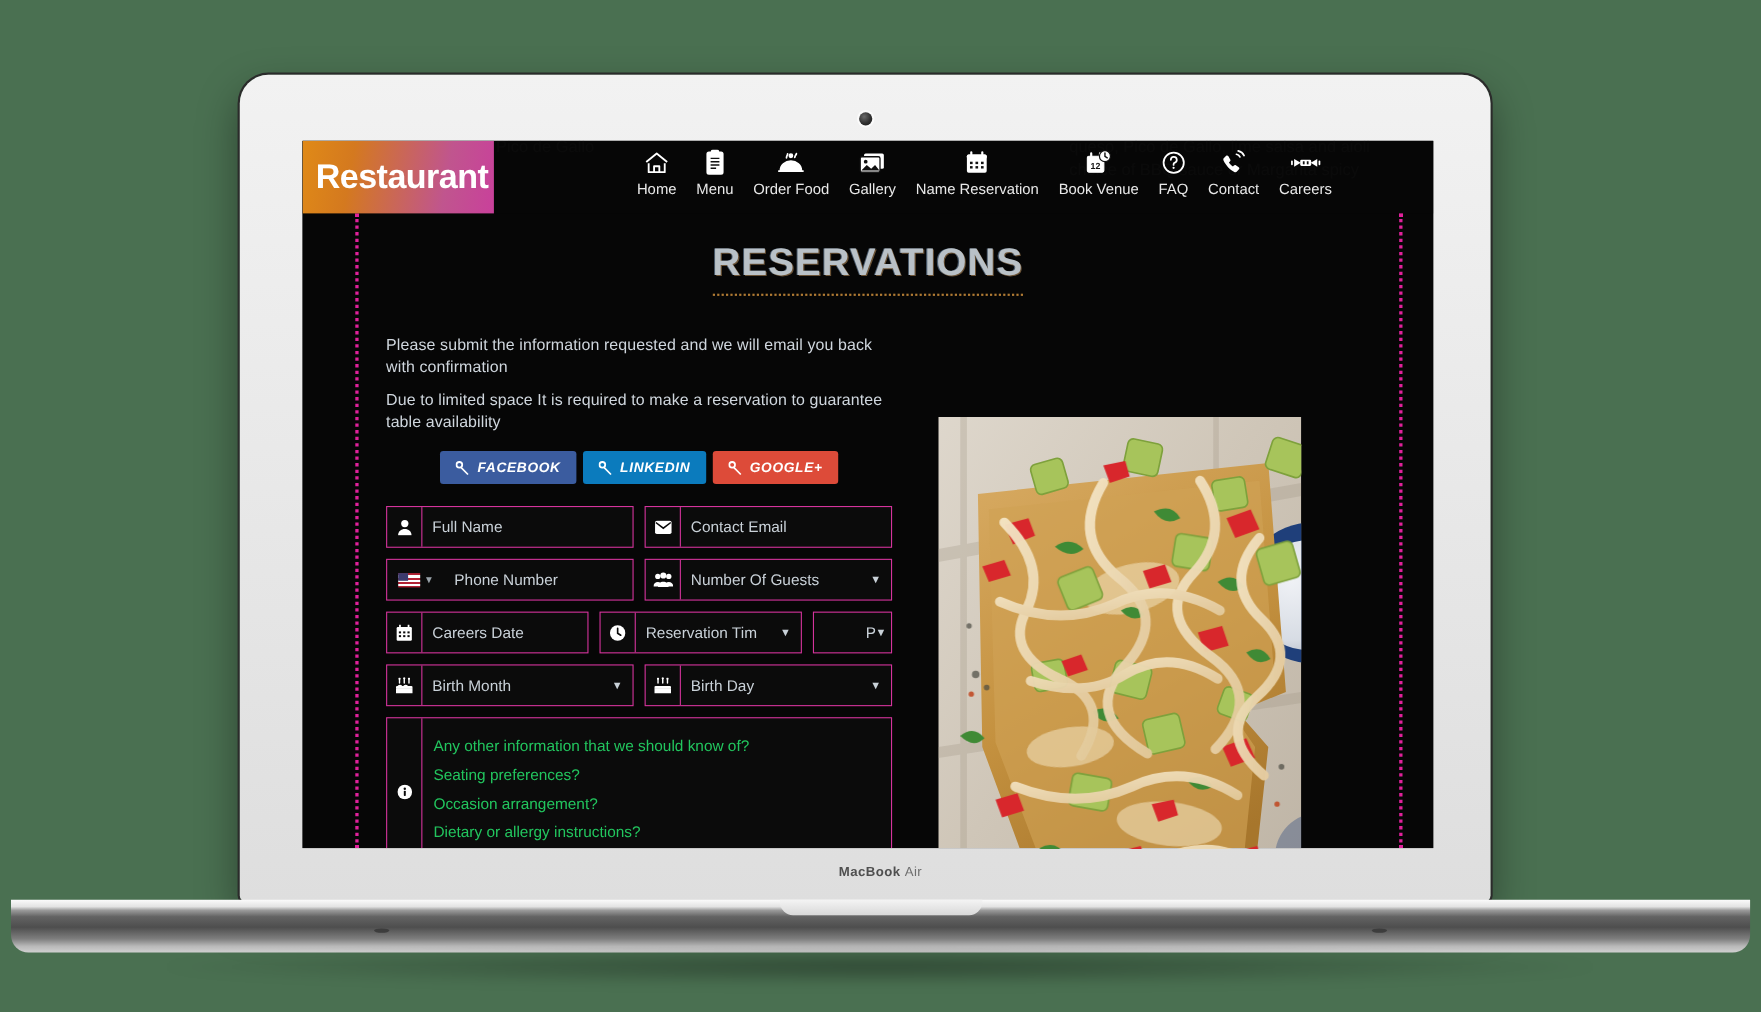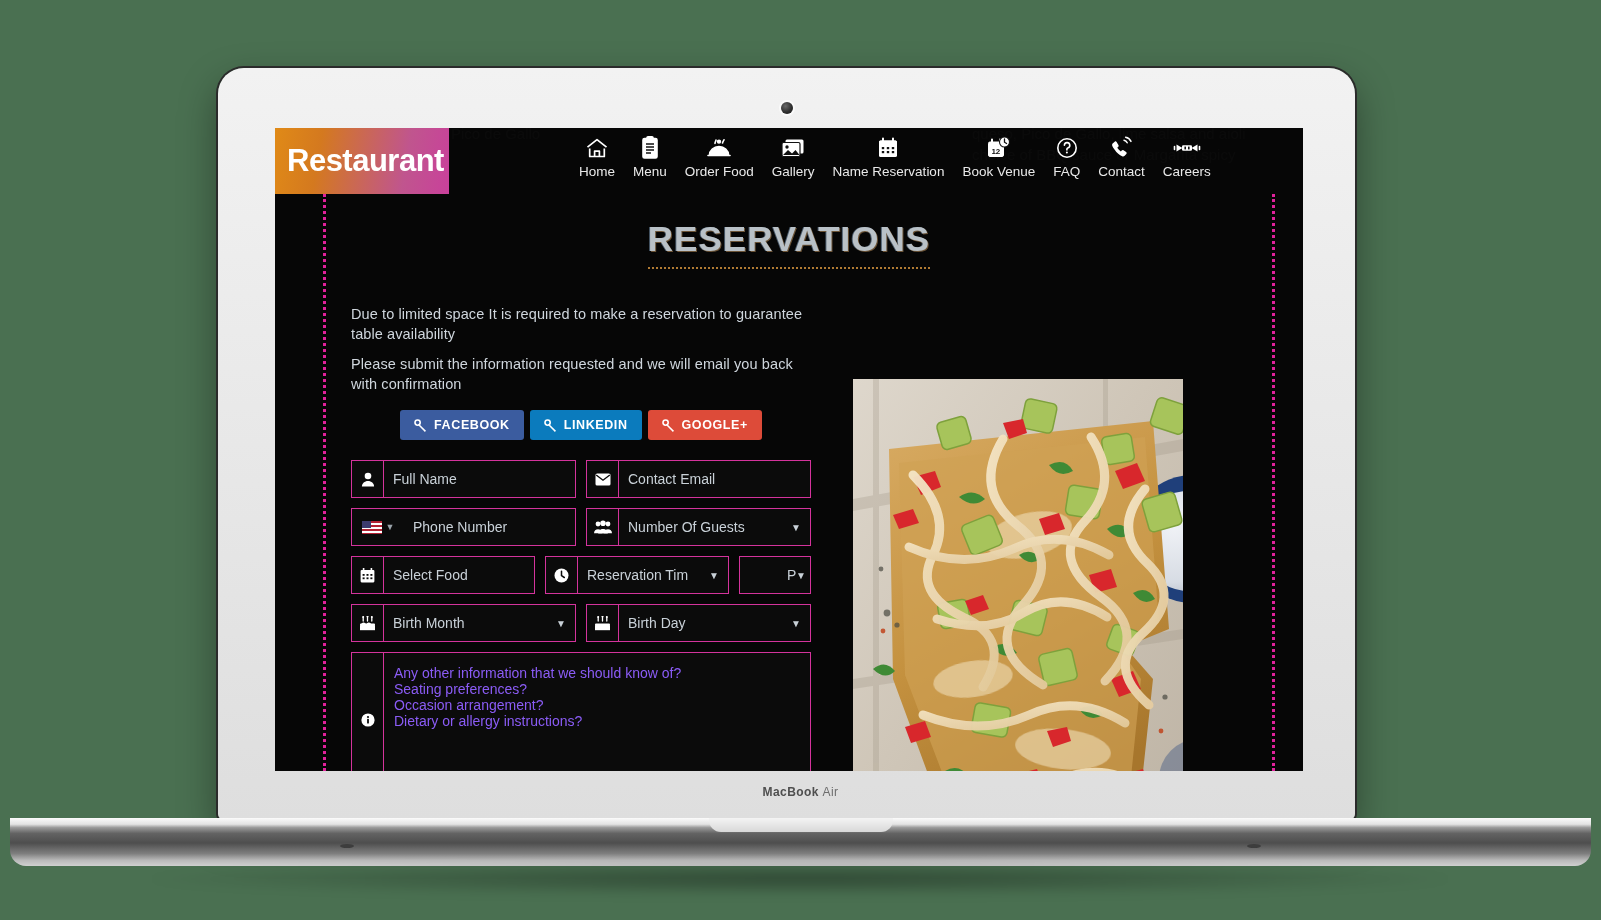--- a/index.html
+++ b/index.html
@@ -414,8 +414,8 @@
 
             <div id="form-column">
 
+              <p class="intro-paragraph">Please submit the information requested and we will email you back with confirmation</p>
               <p class="intro-paragraph">Due to limited space It is required to make a reservation to guarantee table availability</p>
-              <p class="intro-paragraph">Please submit the information requested and we will email you back with confirmation</p>
 
               <div id="social-buttons">
 

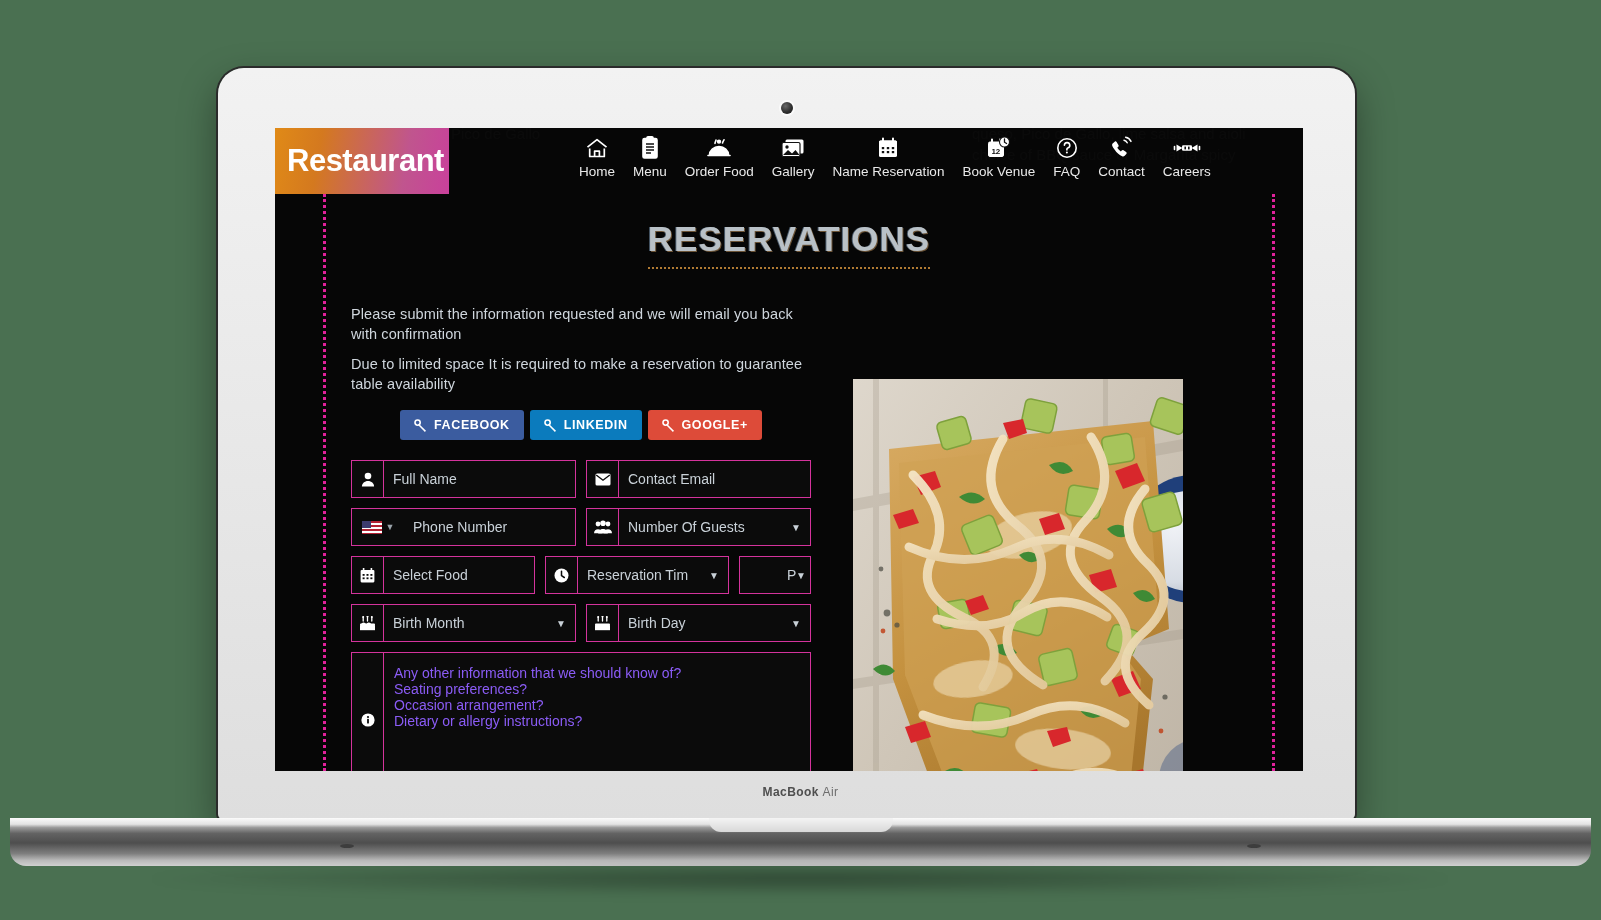--- a/index.html
+++ b/index.html
@@ -178,6 +178,7 @@
     border: none; border-radius: 3px; cursor: pointer;
     color: #fff; font-size: 12.5px; font-weight: 600; letter-spacing: .6px;
     font-family: "Liberation Sans", sans-serif;
+    font-style: italic;
   }
   .social-button svg { display: block; }
 

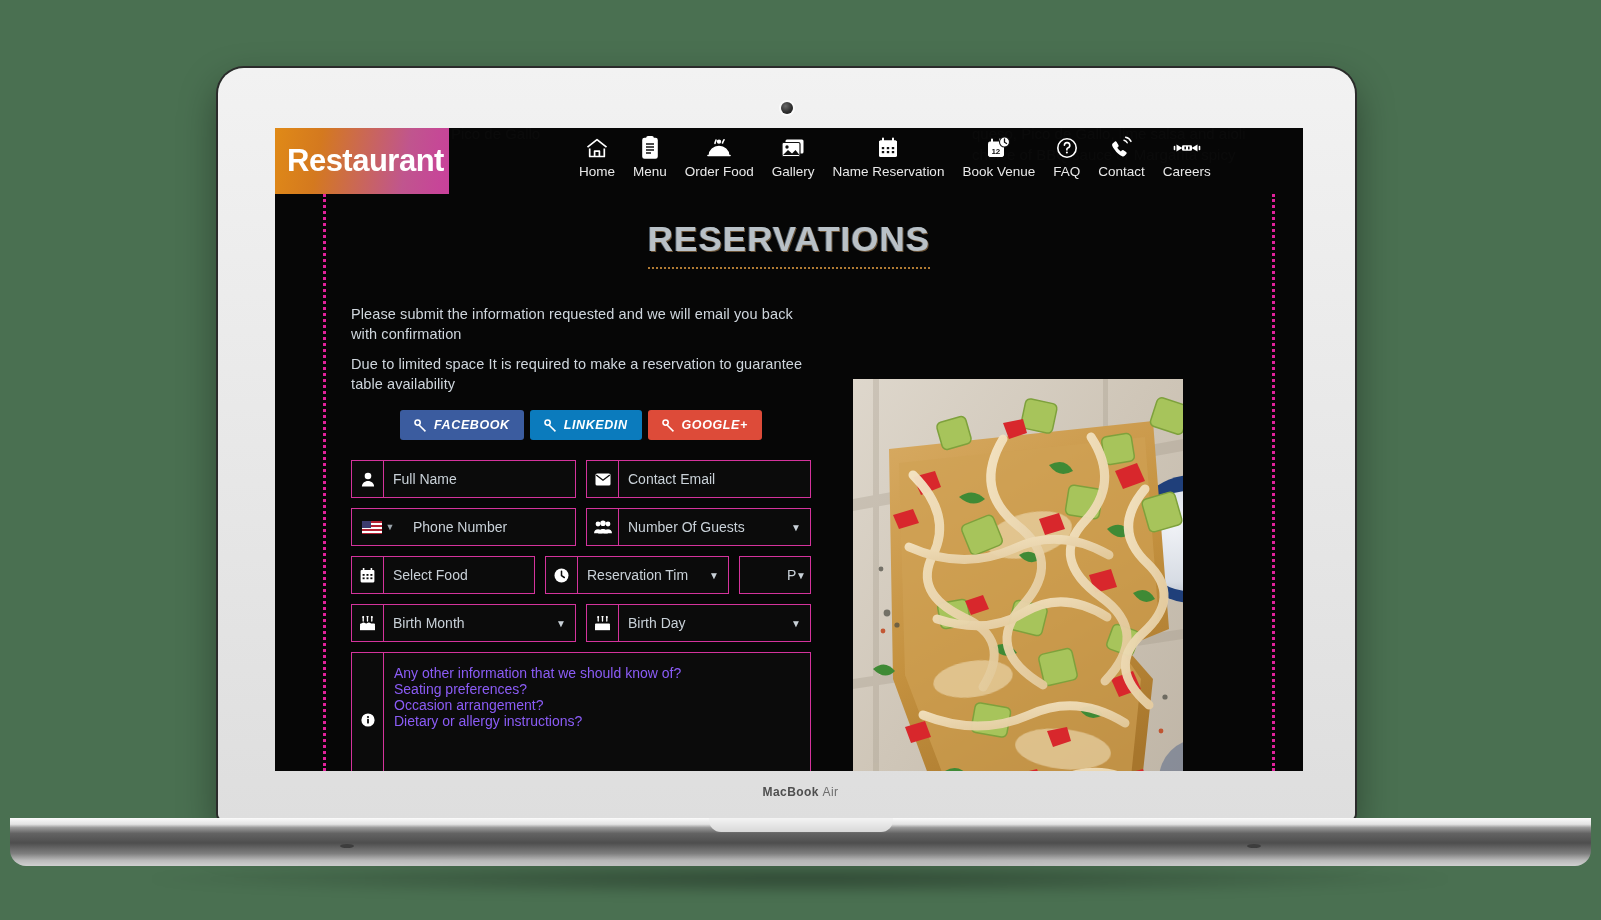--- a/index.html
+++ b/index.html
@@ -514,7 +514,7 @@
                       </g>
                     </svg>
                   </span>
-                  <span class="field-value">Select Food</span>
+                  <span class="field-value">Careers Date</span>
                 </div>
                 <div class="field field-time-value">
                   <span class="field-icon">

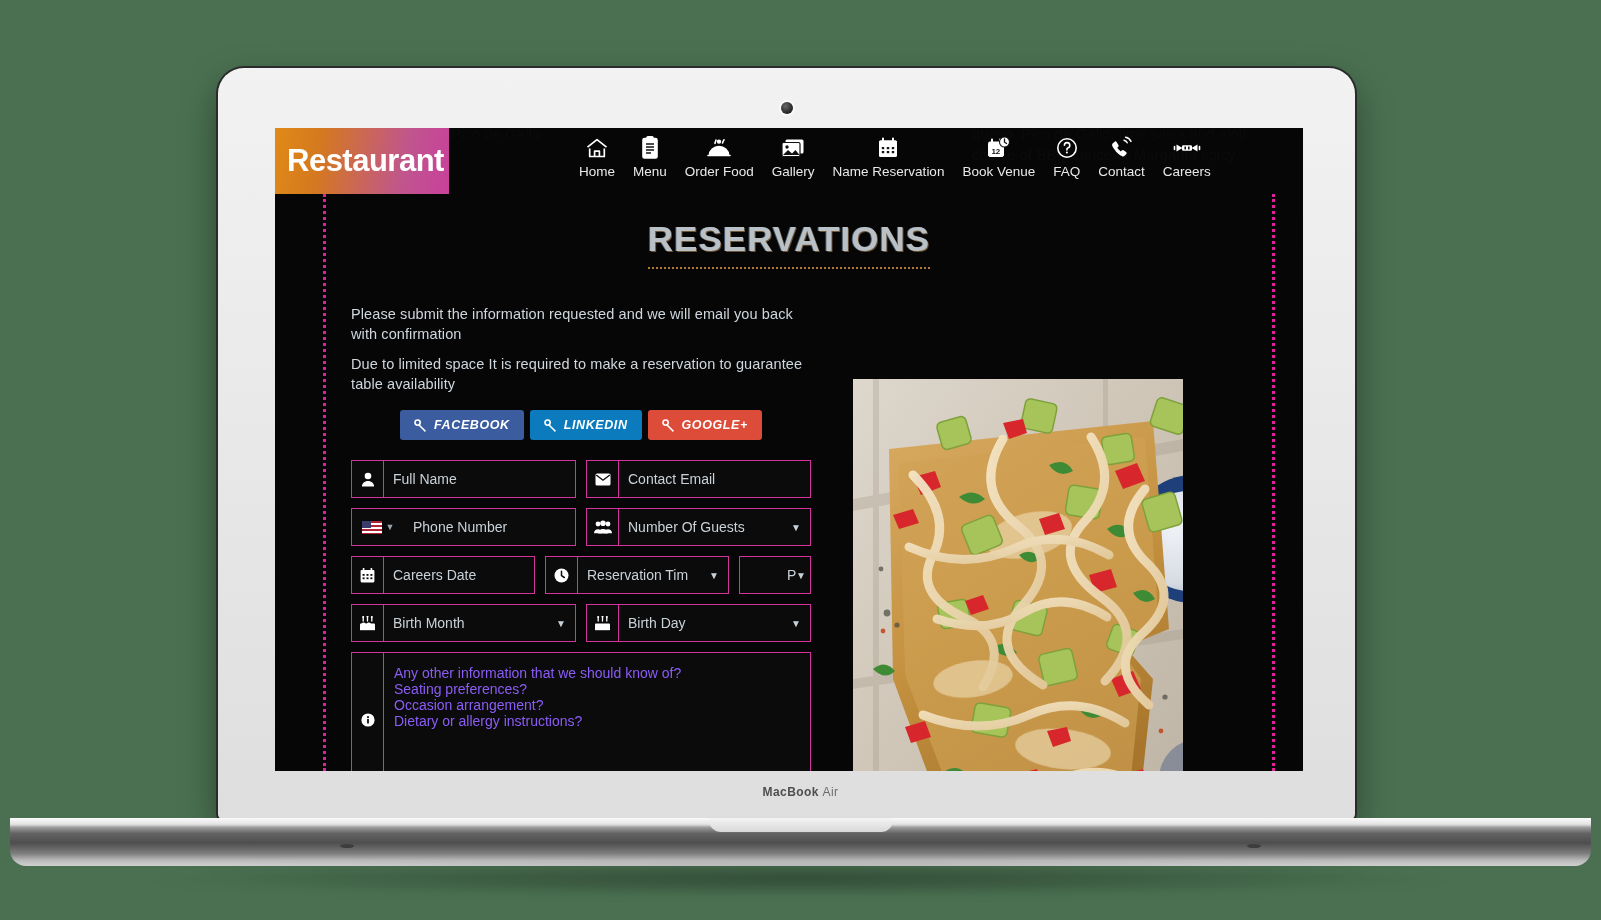--- a/index.html
+++ b/index.html
@@ -246,7 +246,7 @@
   }
   #notes-placeholder {
     flex: 1 1 auto; padding: 12px 10px;
-    color: #8b5cf6; font-size: 14px; line-height: 16px;
+    color: #22c55e; font-size: 14px; line-height: 26px;
     white-space: pre-line;
   }
 

